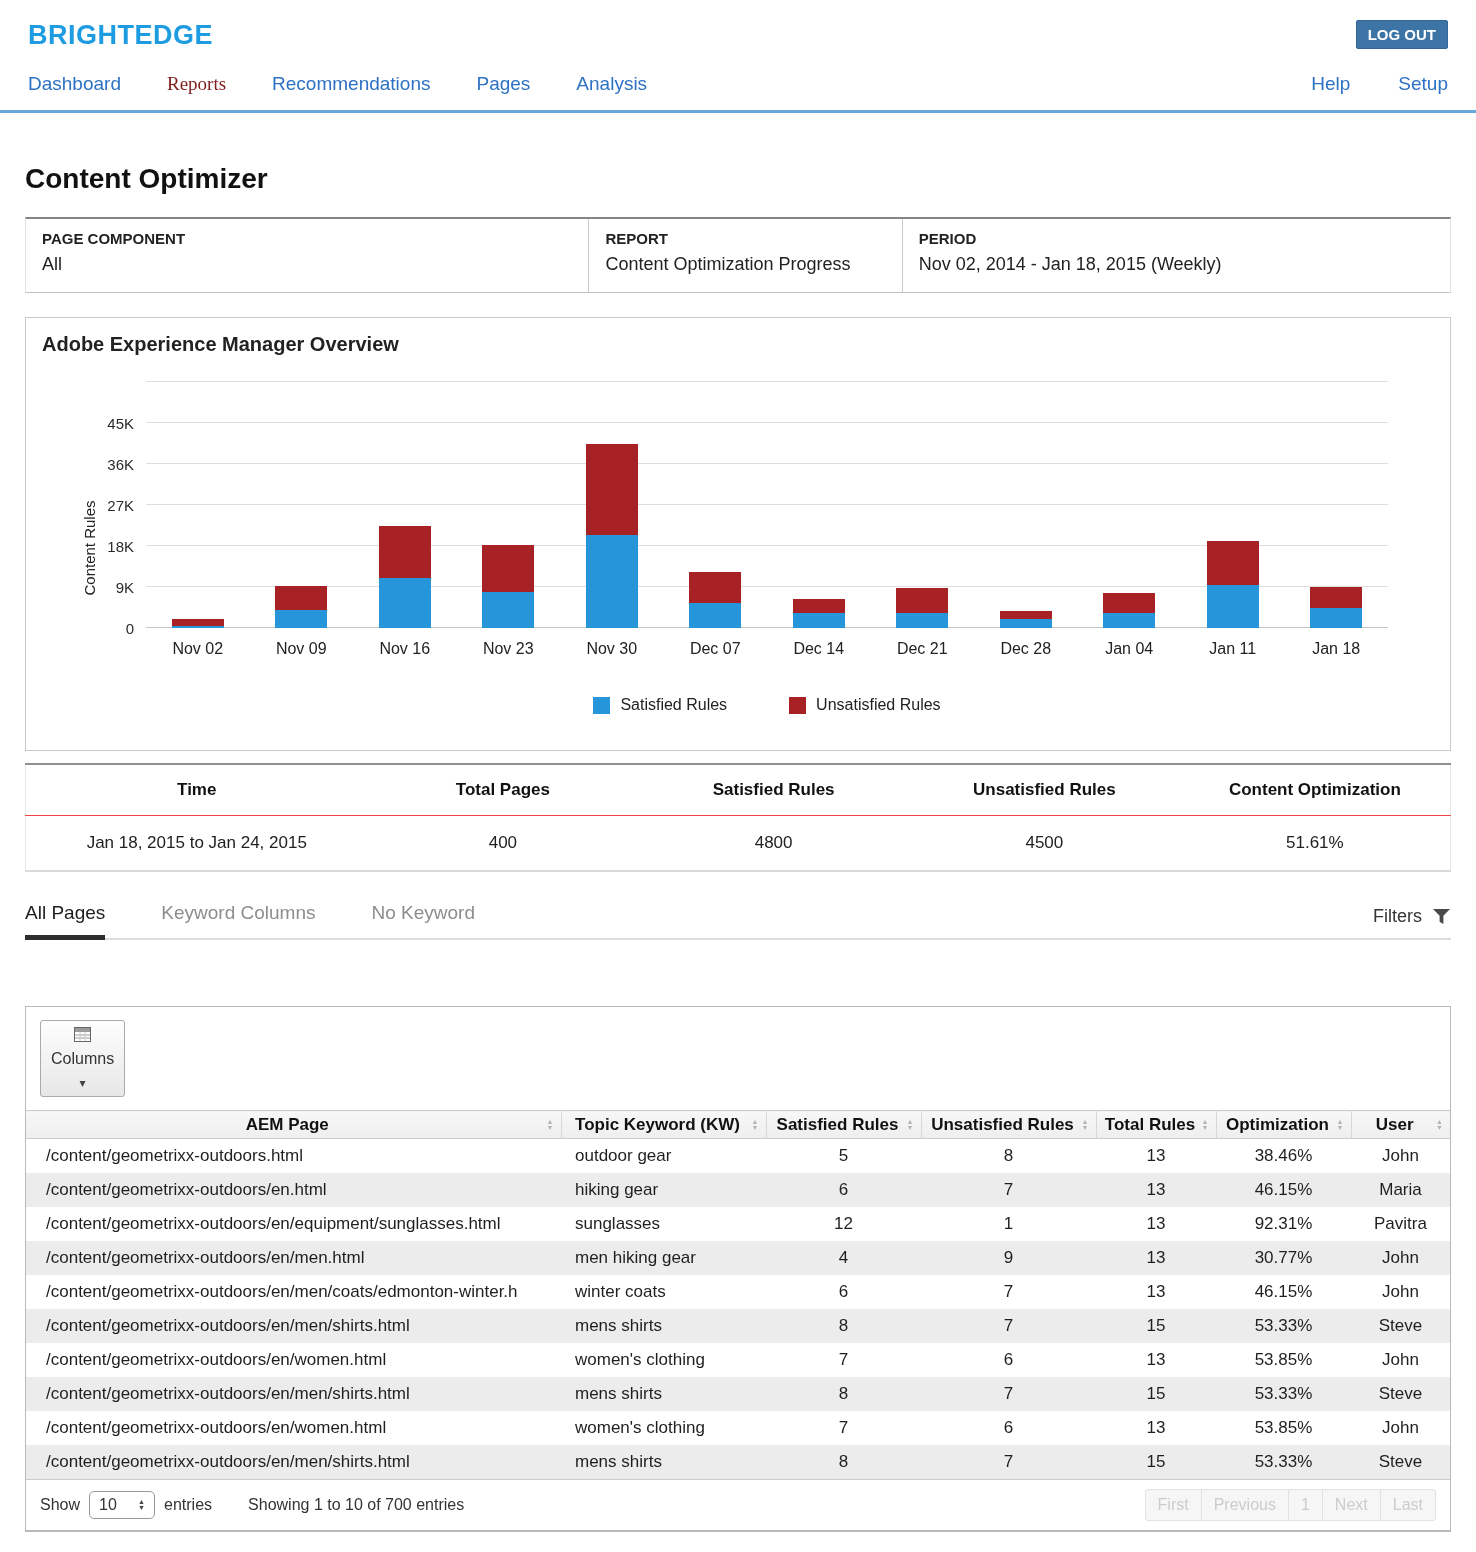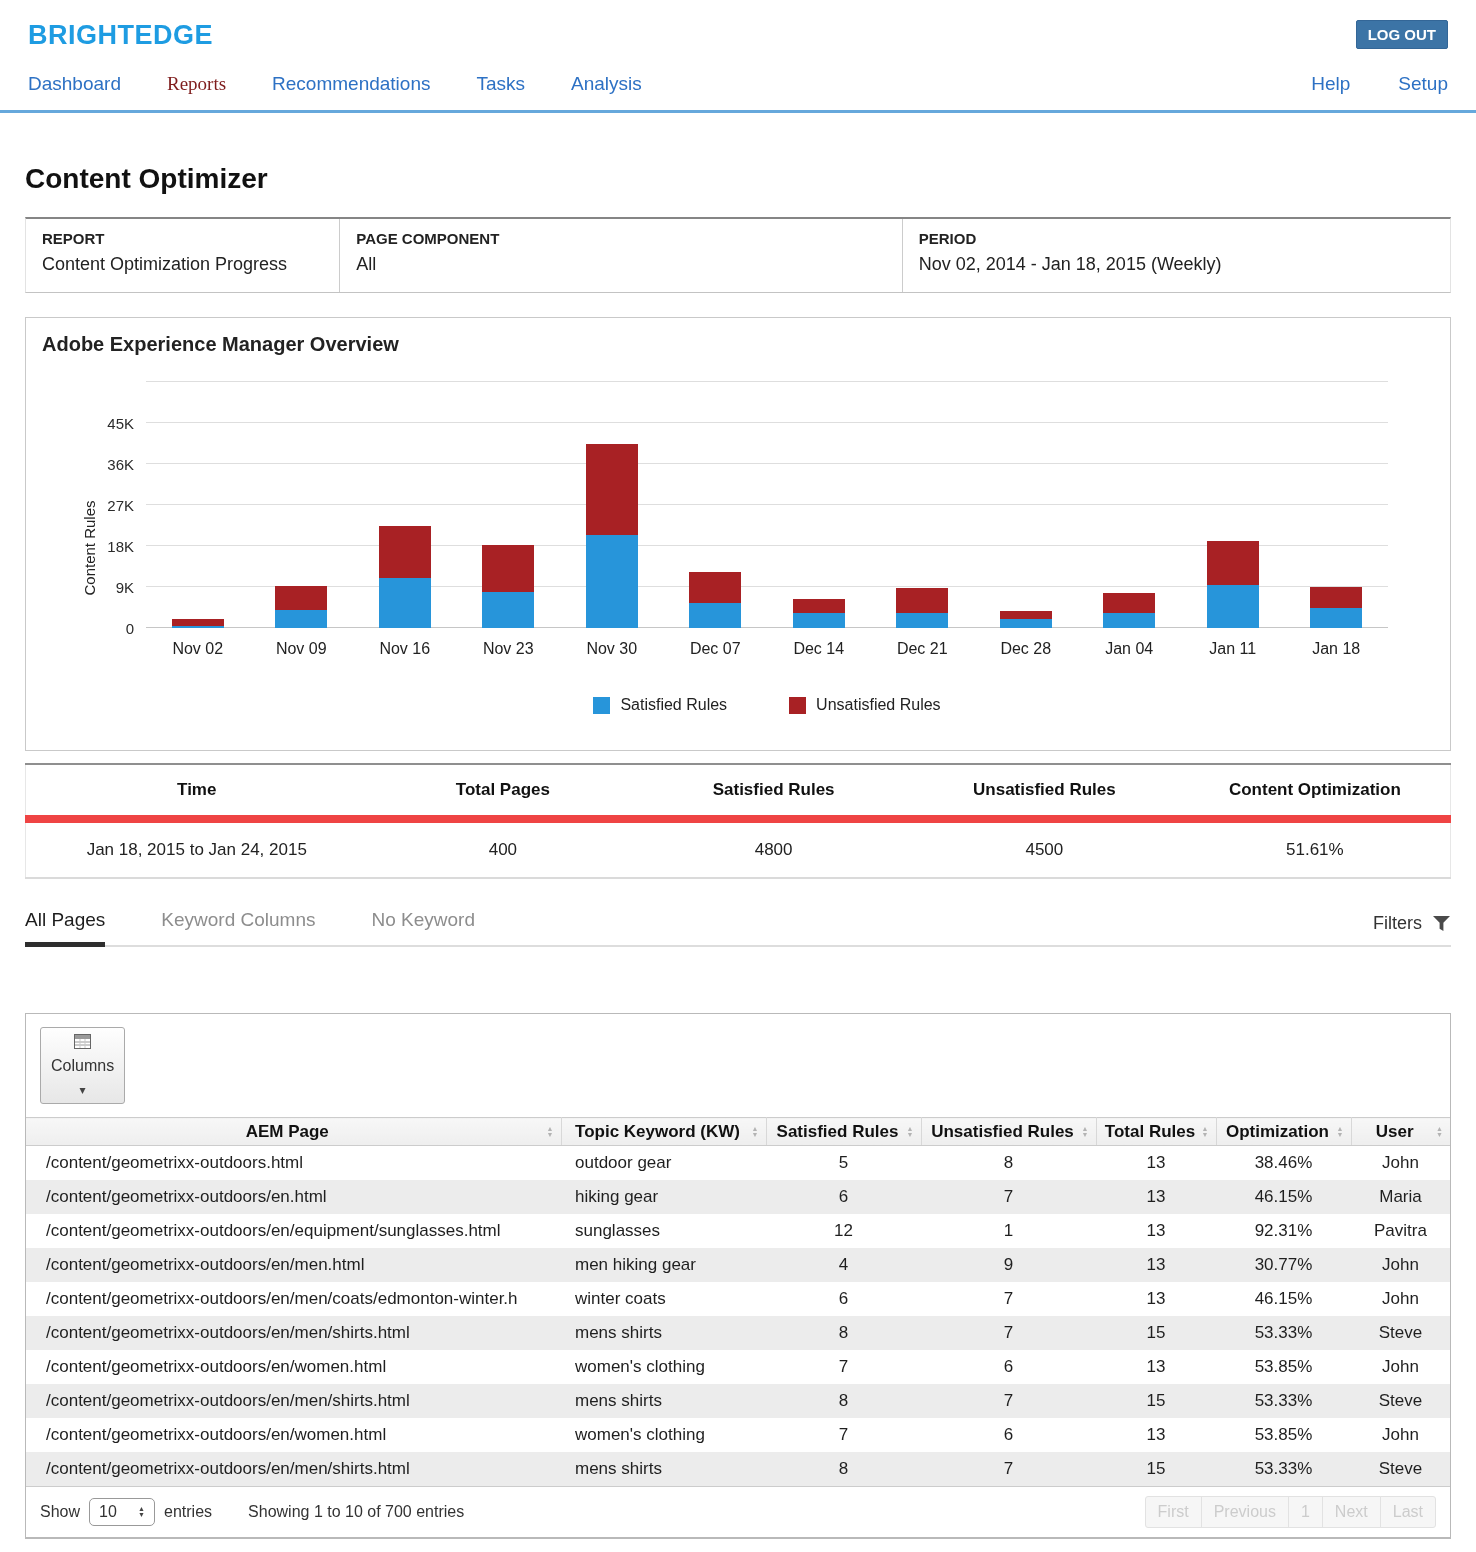--- a/index.html
+++ b/index.html
@@ -109,7 +109,7 @@
         <a class="nav-item">Dashboard</a>
         <a class="nav-item active">Reports</a>
         <a class="nav-item">Recommendations</a>
-        <a class="nav-item">Tasks</a>
+        <a class="nav-item">Pages</a>
         <a class="nav-item">Analysis</a>
       </div>
     <div class="nav-right" id="nav-right">

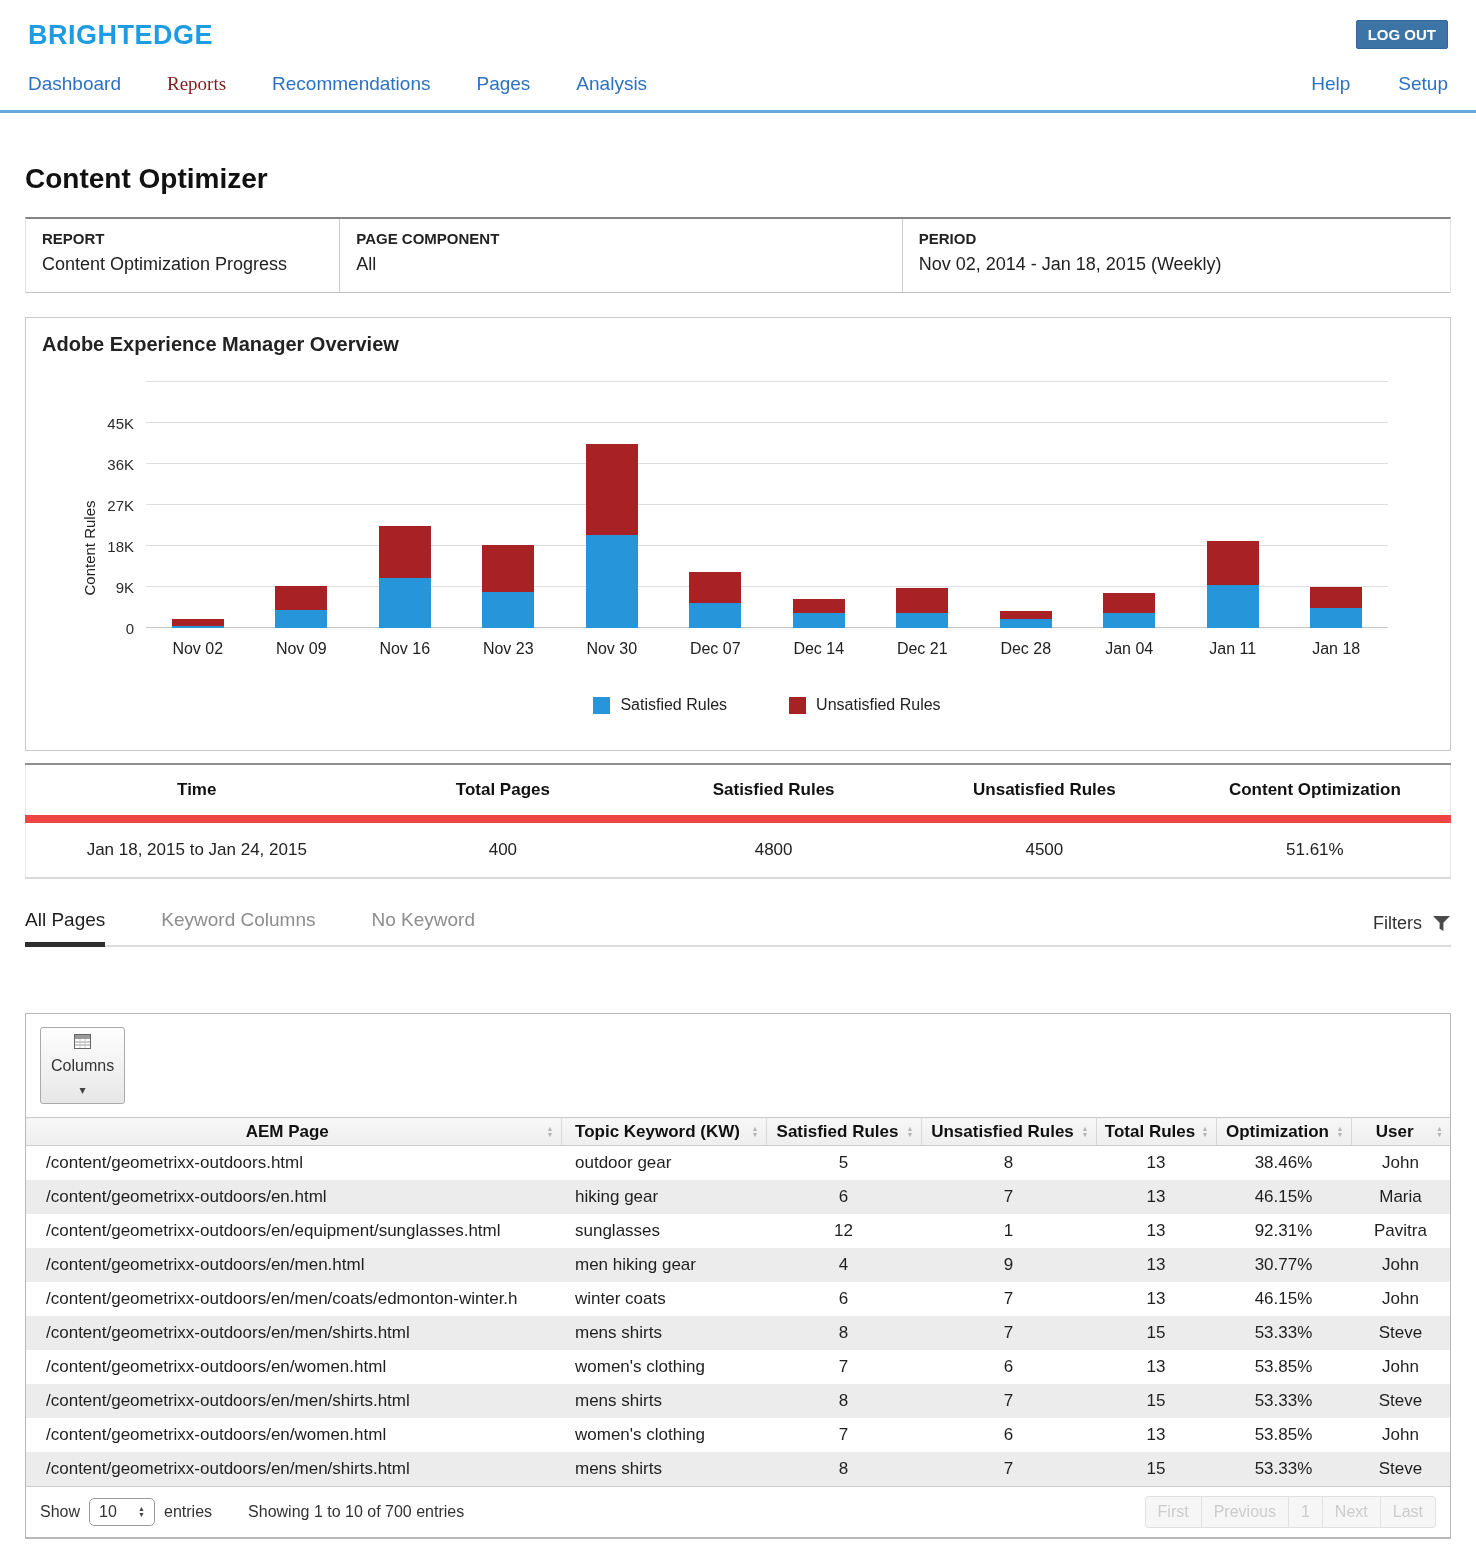--- a/index.html
+++ b/index.html
@@ -123,13 +123,13 @@
     <h1>Content Optimizer</h1>
 
     <section class="infobar">
+      <div class="infocell w2">
+        <div class="lab">PAGE COMPONENT</div>
+        <div class="val">All</div>
+      </div>
       <div class="infocell w1">
         <div class="lab">REPORT</div>
         <div class="val">Content Optimization Progress</div>
-      </div>
-      <div class="infocell w2">
-        <div class="lab">PAGE COMPONENT</div>
-        <div class="val">All</div>
       </div>
       <div class="infocell w3">
         <div class="lab">PERIOD</div>

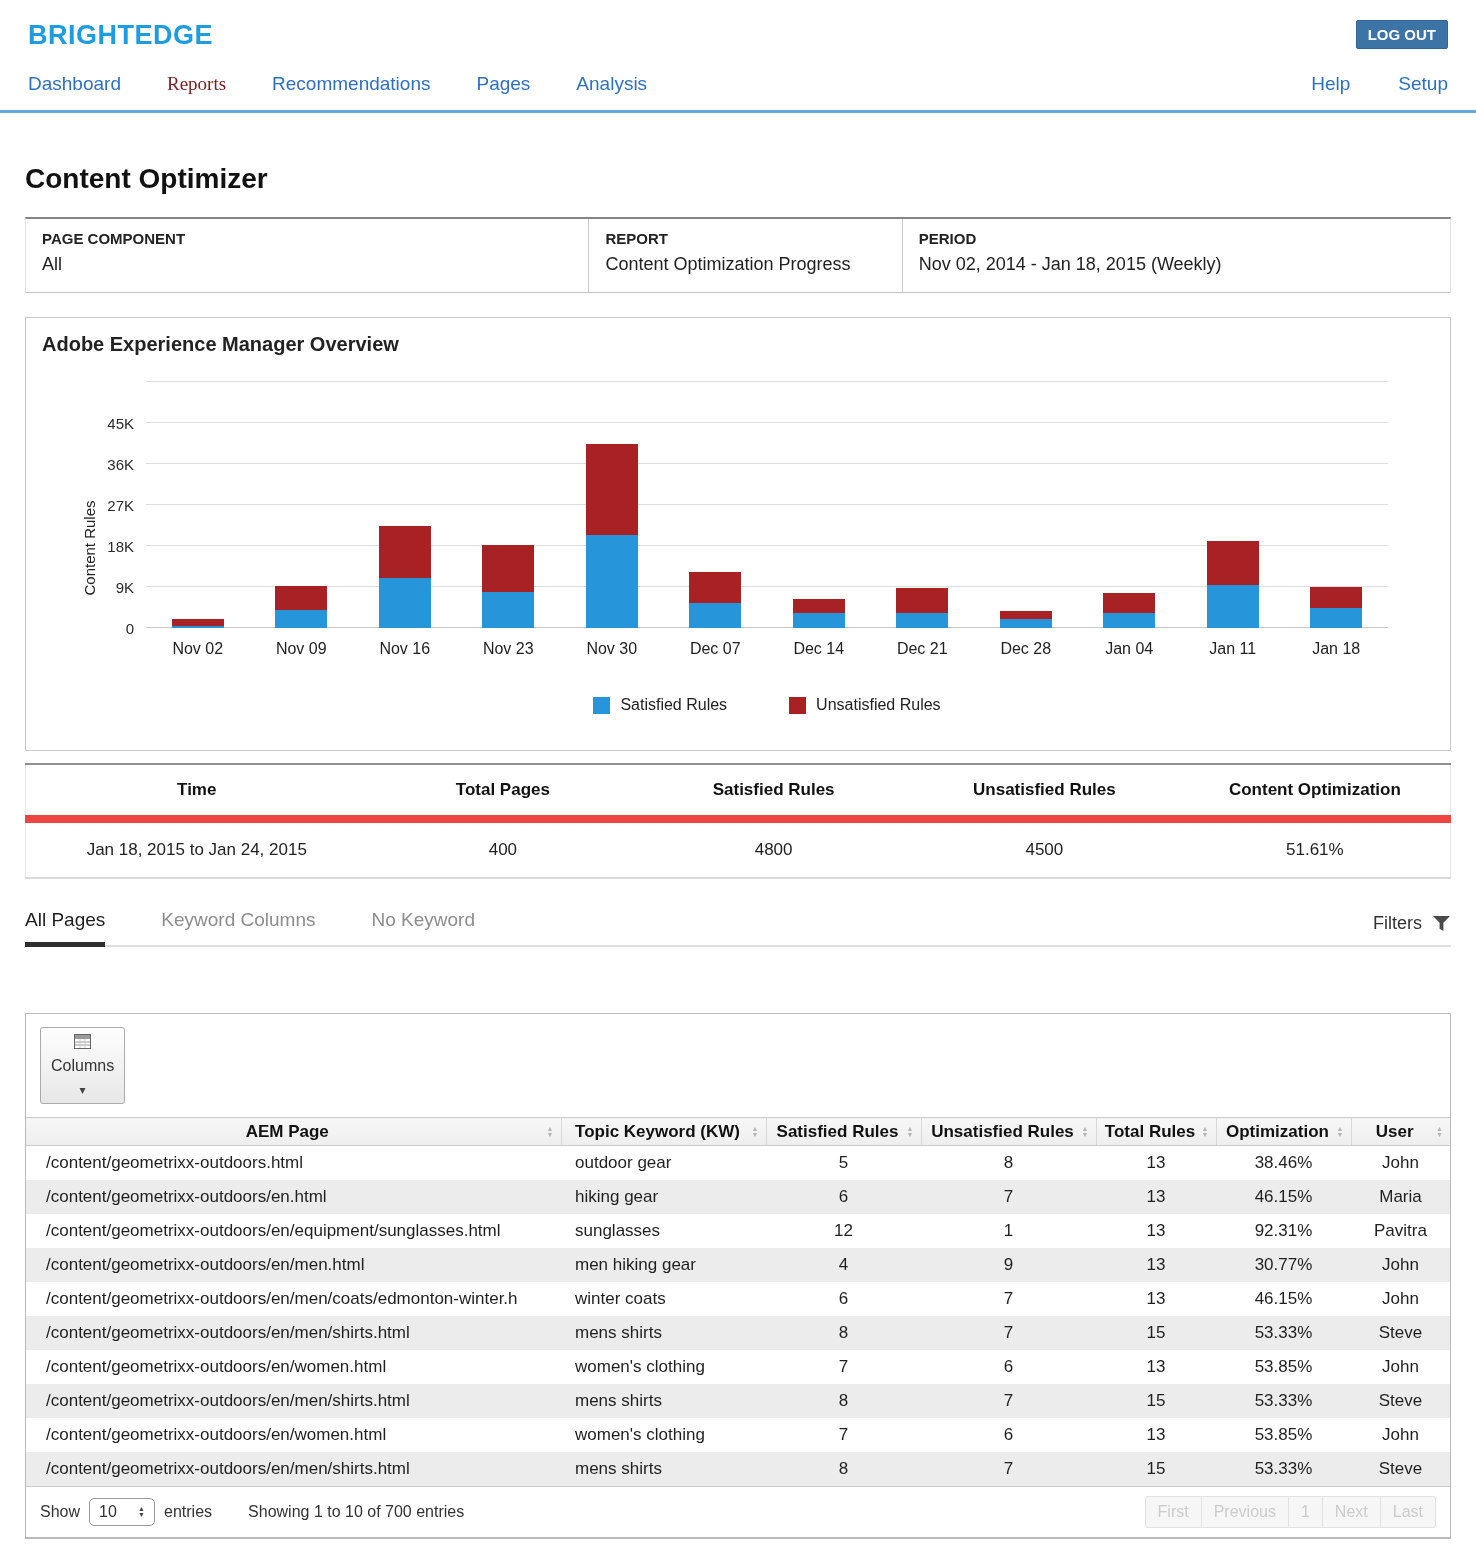--- a/index.html
+++ b/index.html
@@ -55,7 +55,7 @@
   .summary { width:100%; border-collapse:collapse; margin-top:12px;
              border-top:2px solid #8f8f8f; border-bottom:2px solid #dadada;
              border-left:1px solid #e7e7e7; border-right:1px solid #e7e7e7; }
-  .summary th { font-weight:bold; font-size:17px; color:#111; padding:15px 8px; text-align:center; border-bottom:8px solid #ef4444; }
+  .summary th { font-weight:bold; font-size:17px; color:#111; padding:15px 8px; text-align:center; border-bottom:1px solid #ef4444; }
   .summary td { font-size:17px; color:#222; padding:17px 8px; text-align:center; }
 
   

